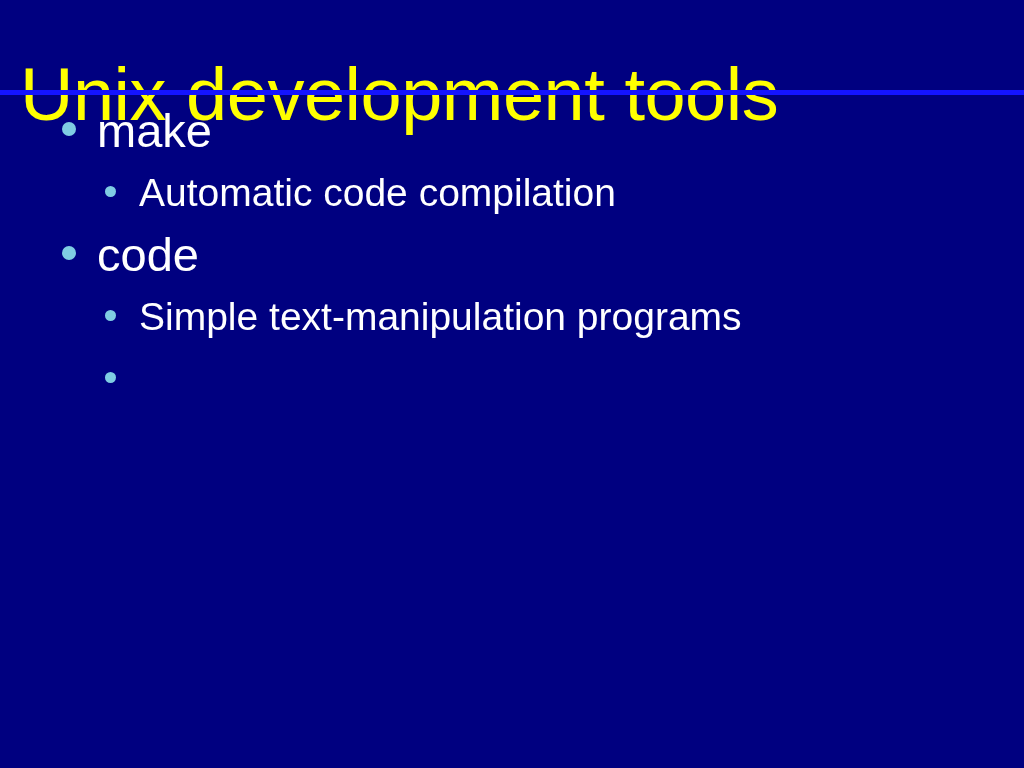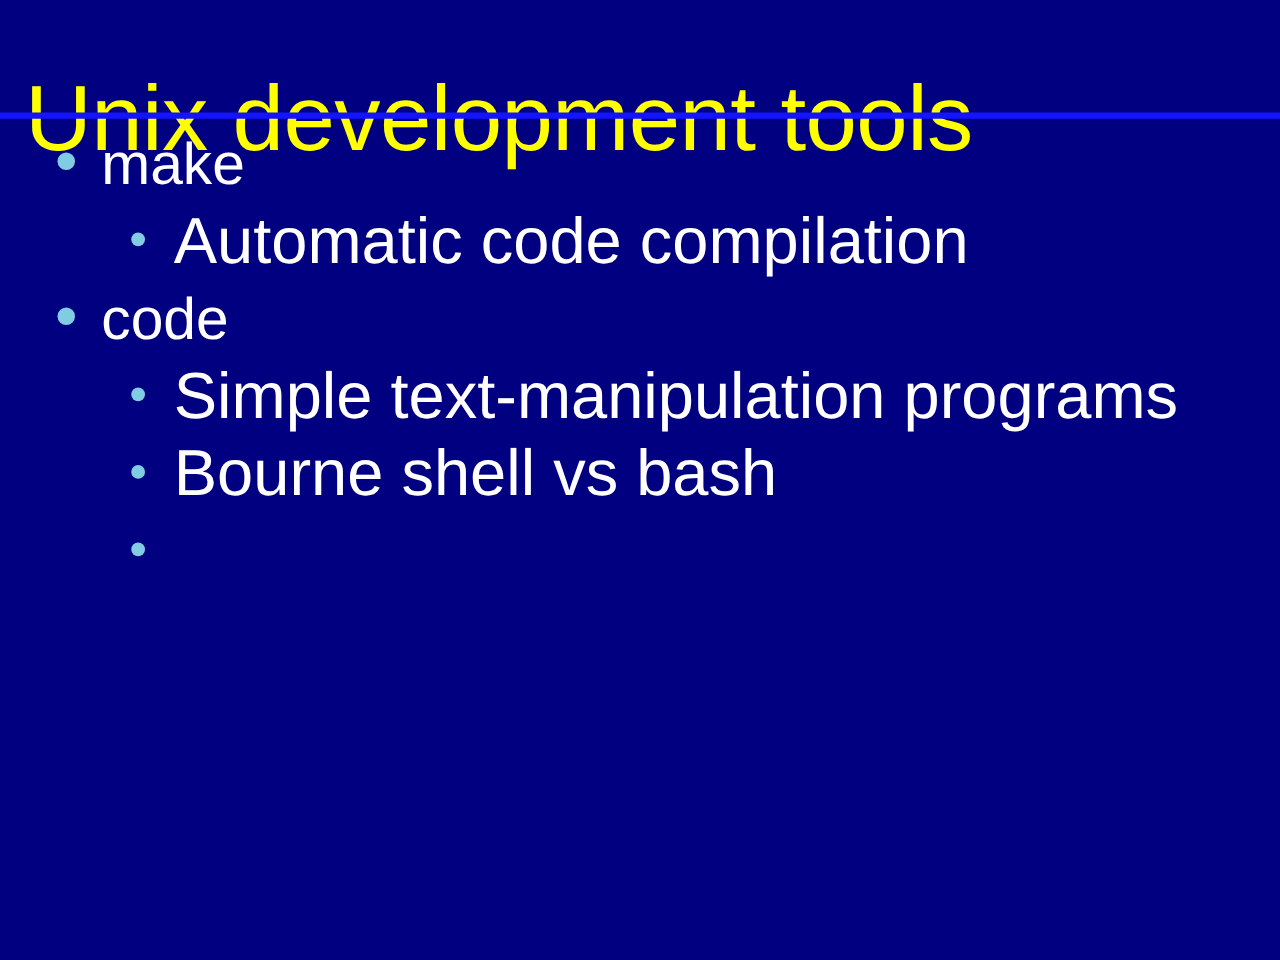--- a/index.html
+++ b/index.html
@@ -68,7 +68,7 @@
   
   .level-1 {
     height: 62px;
-    padding-left: 46px;
+    padding-left: 62px;
     font-size: 47px;
     line-height: 60px;
   }

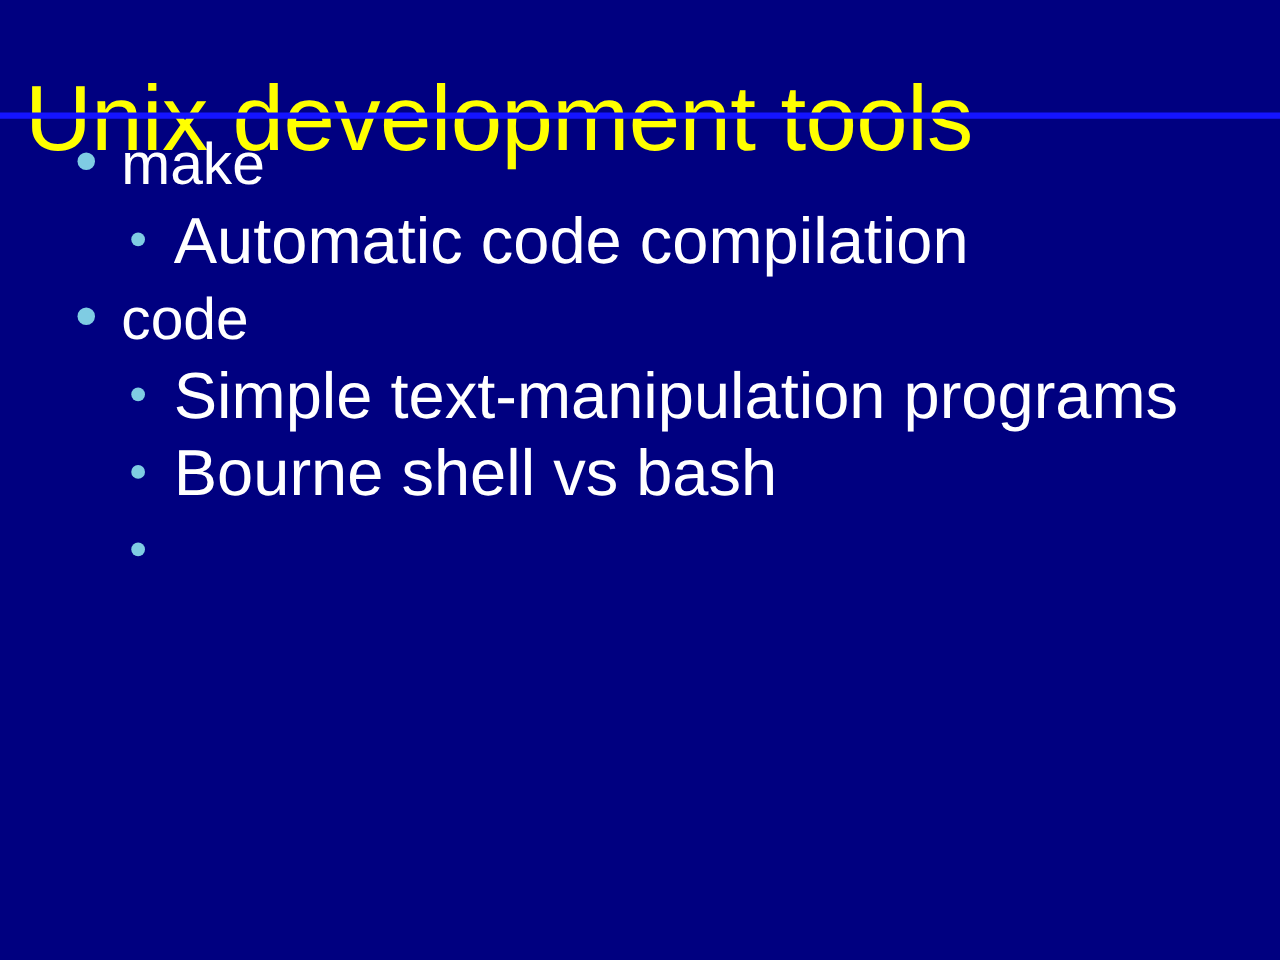--- a/index.html
+++ b/index.html
@@ -89,7 +89,7 @@
   .level-2 {
     height: 62px;
     padding-left: 105px;
-    font-size: 52px;
+    font-size: 39px;
     line-height: 60px;
   }
   .level-2 .bullet-glyph {

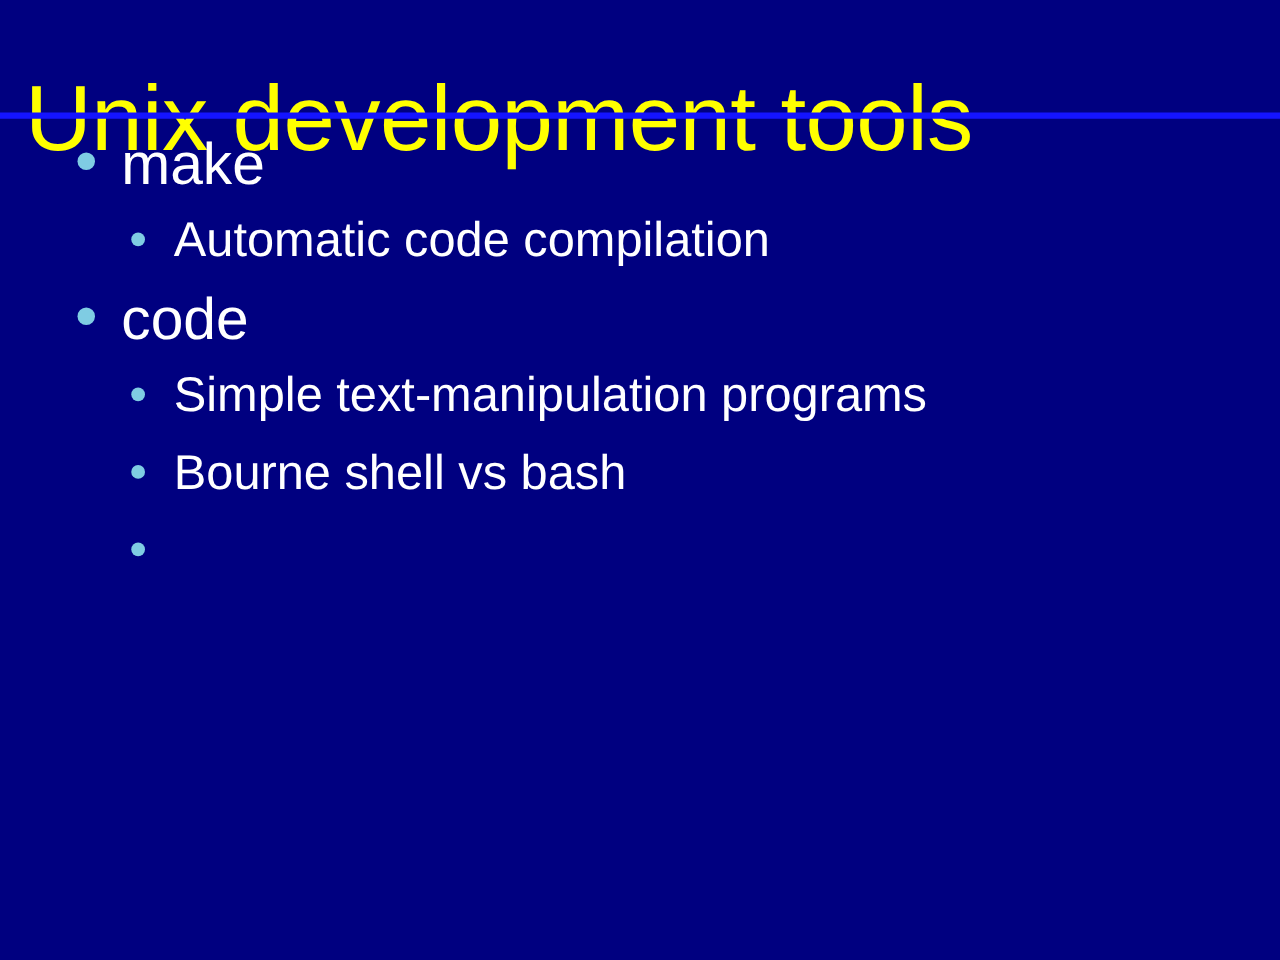--- a/index.html
+++ b/index.html
@@ -138,10 +138,6 @@
       <span class="bullet-text">Simple text-manipulation programs</span>
     </div>
 
-    <div class="bullet-row level-2">
-      <span class="bullet-glyph"></span>
-      <span class="bullet-text">Bourne shell vs bash</span>
-    </div>
 
     <div class="bullet-row level-2">
       <span class="bullet-glyph"></span>

